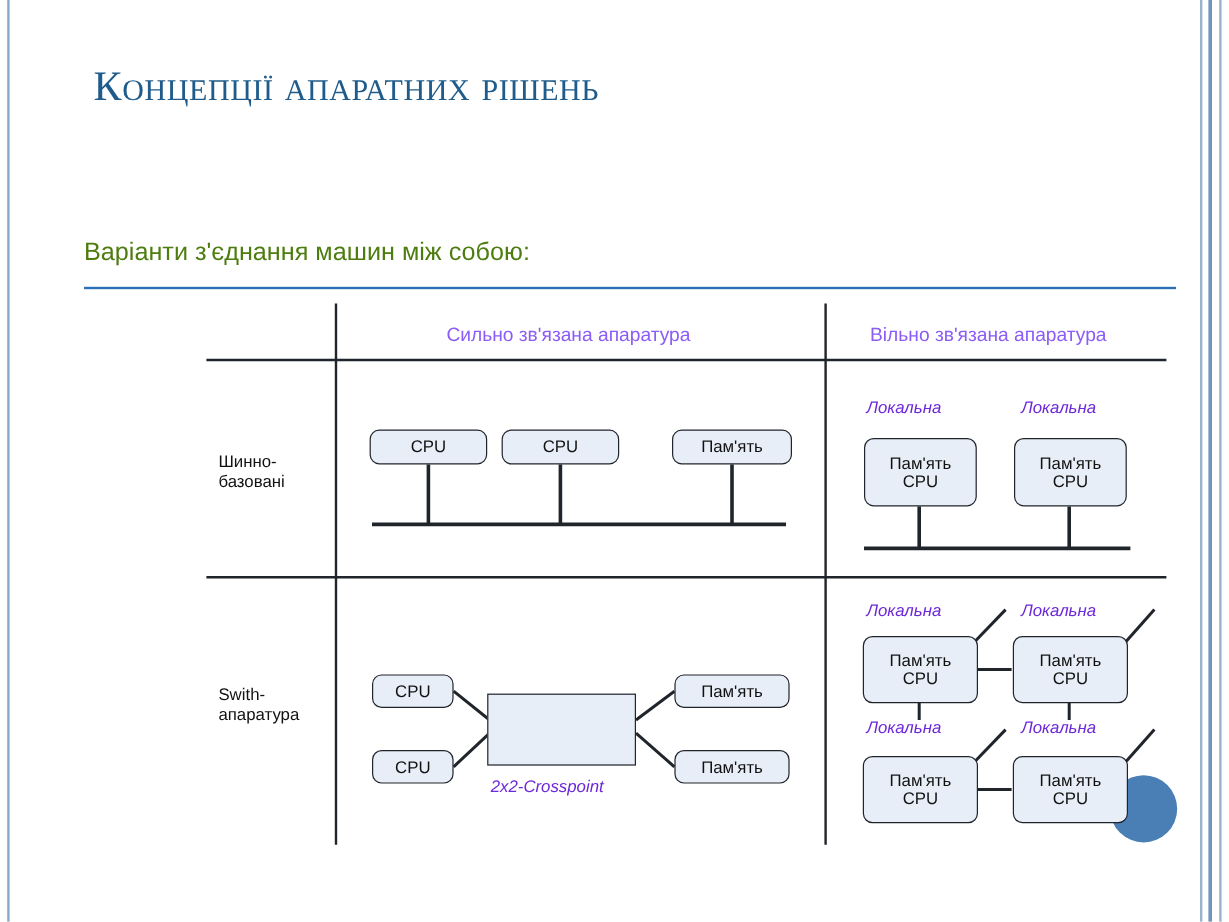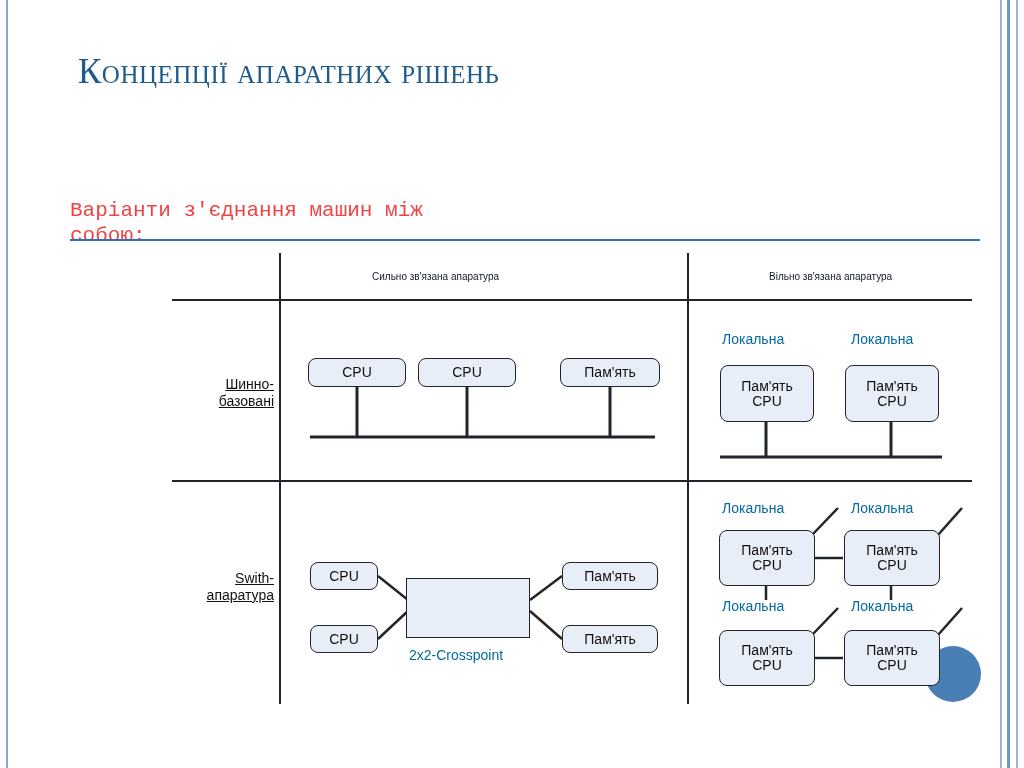--- a/index.html
+++ b/index.html
@@ -53,10 +53,10 @@
     position: absolute;
     left: 70px; top: 198px;
     width: 420px;
-    font-family: Liberation Mono, monospace;
+    font-family: Liberation Sans, sans-serif;
     font-size: 21px;
     line-height: 25px;
-    color: #ef4444;
+    color: #4d7c0f;
   }
   .subtitle-underline {
     position: absolute;

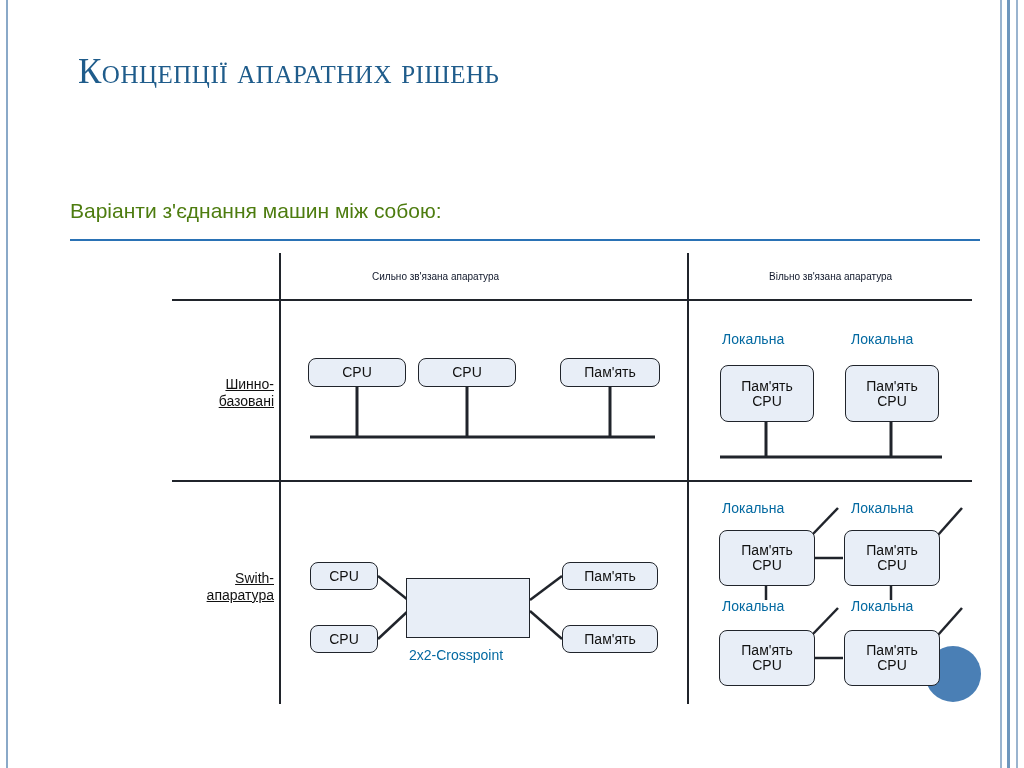--- a/index.html
+++ b/index.html
@@ -115,8 +115,8 @@
 
   .hdr {
     position: absolute;
-    font-size: 10px;
-    color: #0f172a;
+    font-size: 16px;
+    color: #8b5cf6;
     white-space: nowrap;
   }
 

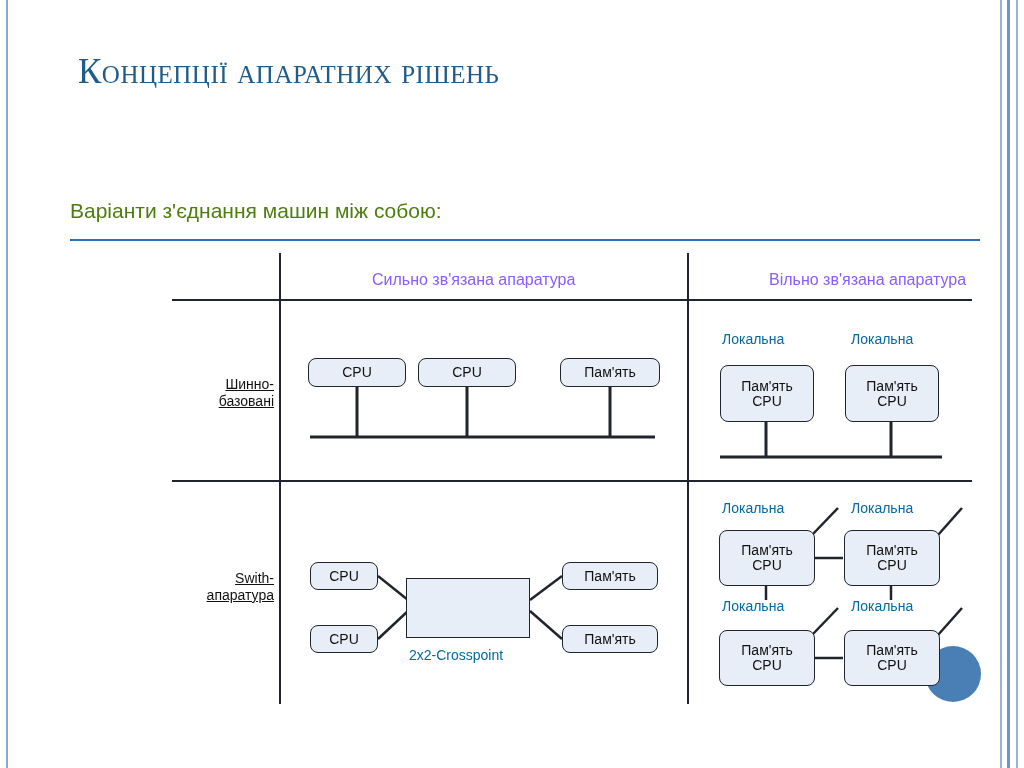--- a/index.html
+++ b/index.html
@@ -194,7 +194,7 @@
 </svg>
 
 <div class="hdr" style="left:372px; top:271px;">Сильно зв'язана апаратура</div>
-<div class="hdr" style="left:725px; top:271px;margin-left:44px;">Вільно зв'язана апаратура</div>
+<div class="hdr" style="left:725px; top:271px;">Вільно зв'язана апаратура</div>
 
 <div class="row-label" style="left:182px; top:376px; width:92px; white-space:pre-line;">Шинно-
 базовані</div>

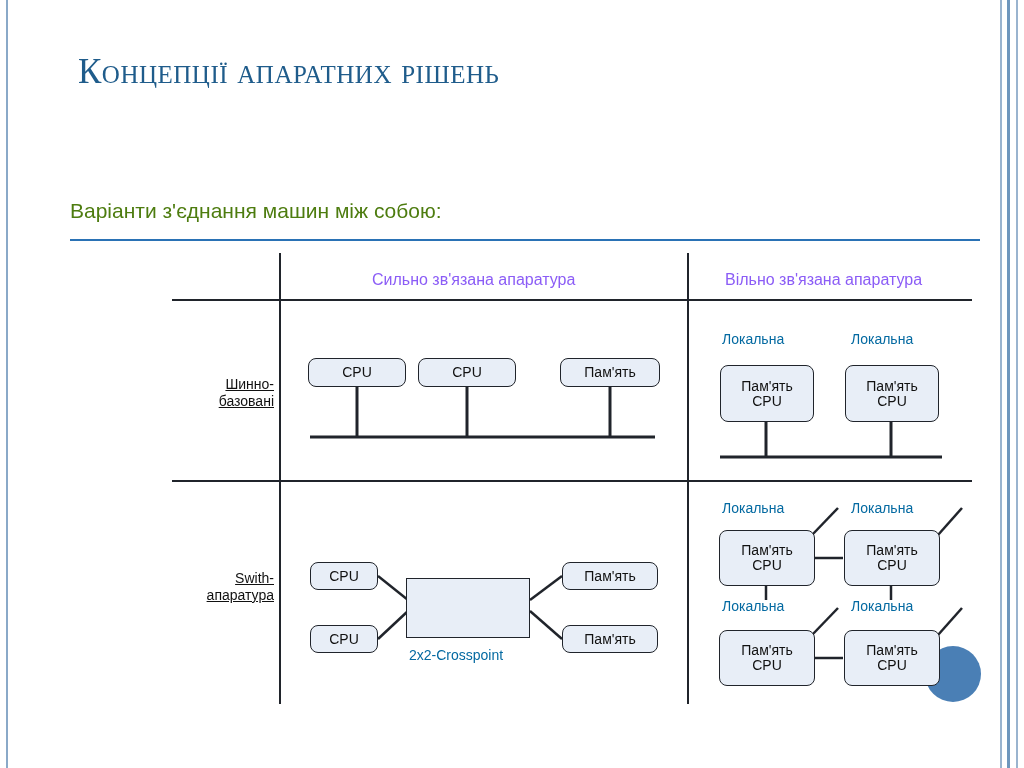--- a/index.html
+++ b/index.html
@@ -108,9 +108,10 @@
   .lbl {
     position: absolute;
     font-size: 14px;
-    color: #0369a1;
+    color: #6d28d9;
     white-space: nowrap;
     text-align: center;
+    font-style: italic;
   }
 
   .hdr {

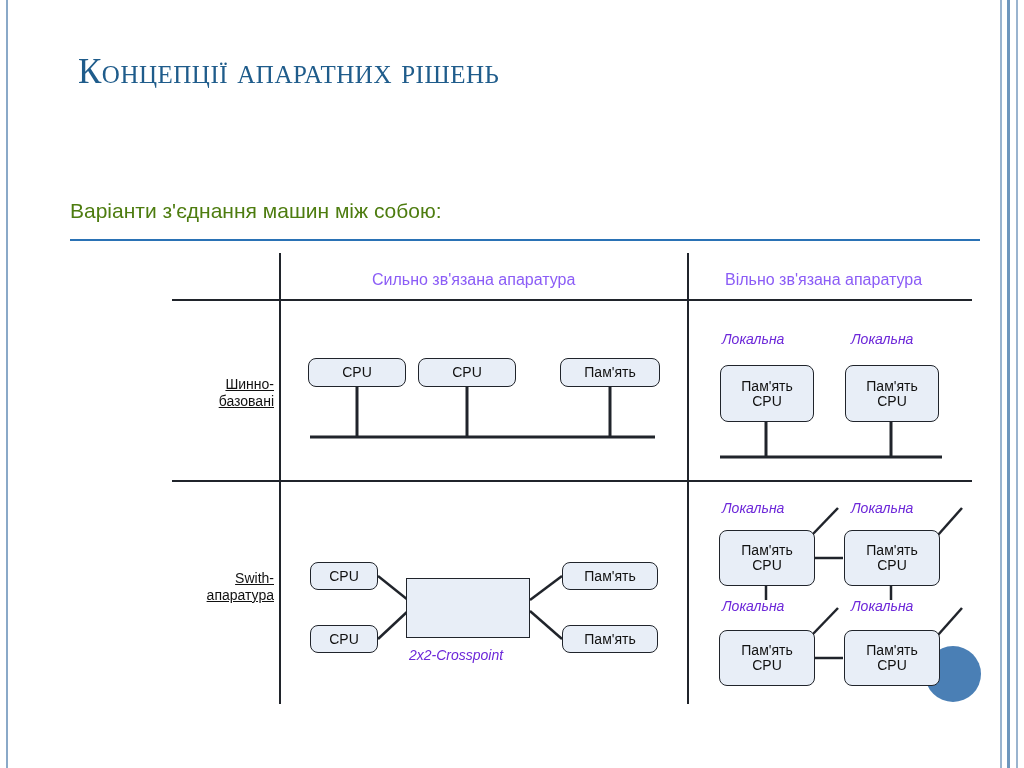--- a/index.html
+++ b/index.html
@@ -125,9 +125,8 @@
     position: absolute;
     font-size: 14px;
     color: #111111;
-    text-align: right;
+    text-align: left;
     line-height: 17px;
-    text-decoration: underline;
   }
 
   

